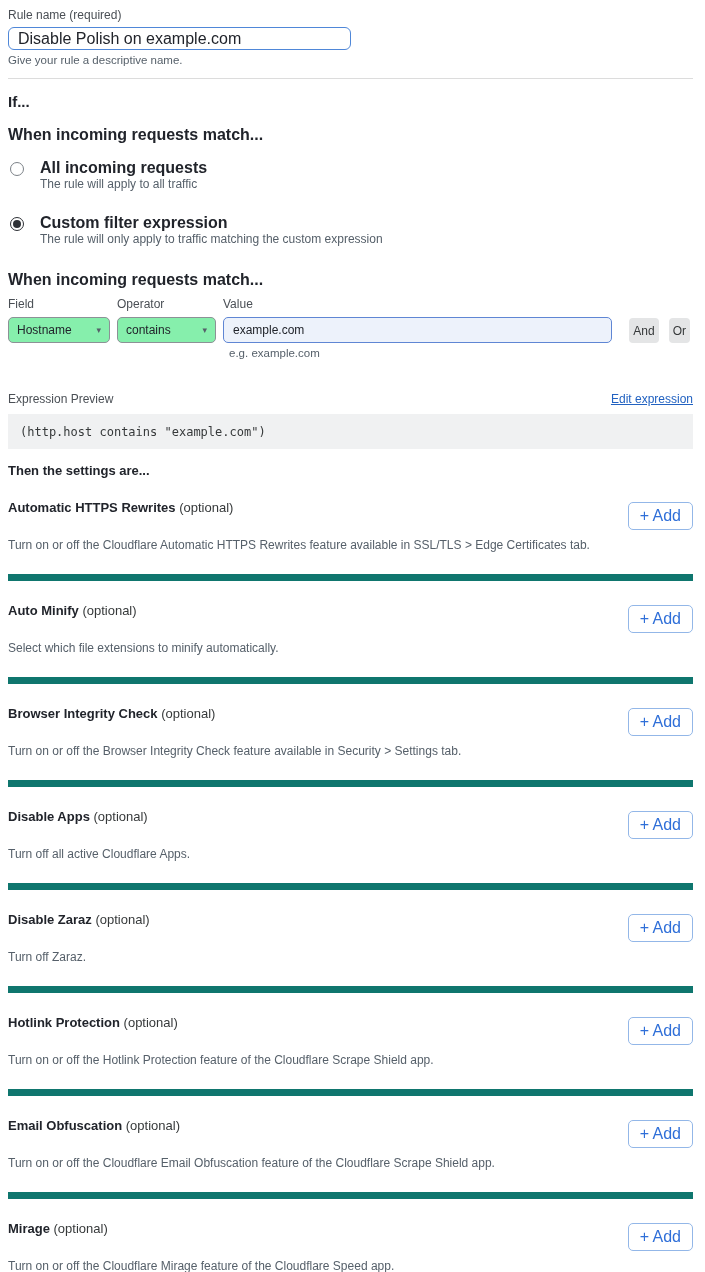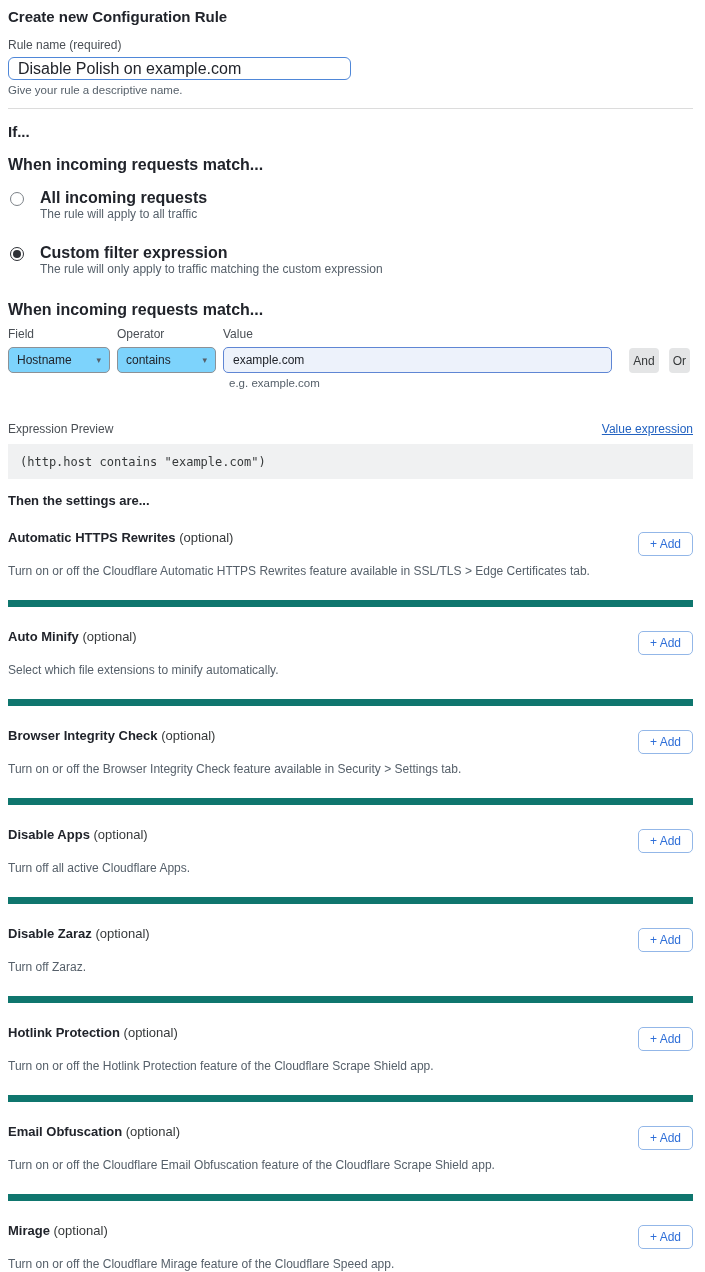--- a/index.html
+++ b/index.html
@@ -93,7 +93,6 @@
 
 <div class="page">
 
-  <div class="page-title">Create new Configuration Rule</div>
 
   <div class="field-label">Rule name (required)</div>
   <input class="text-input" type="text" value="Disable Polish on example.com" style="">

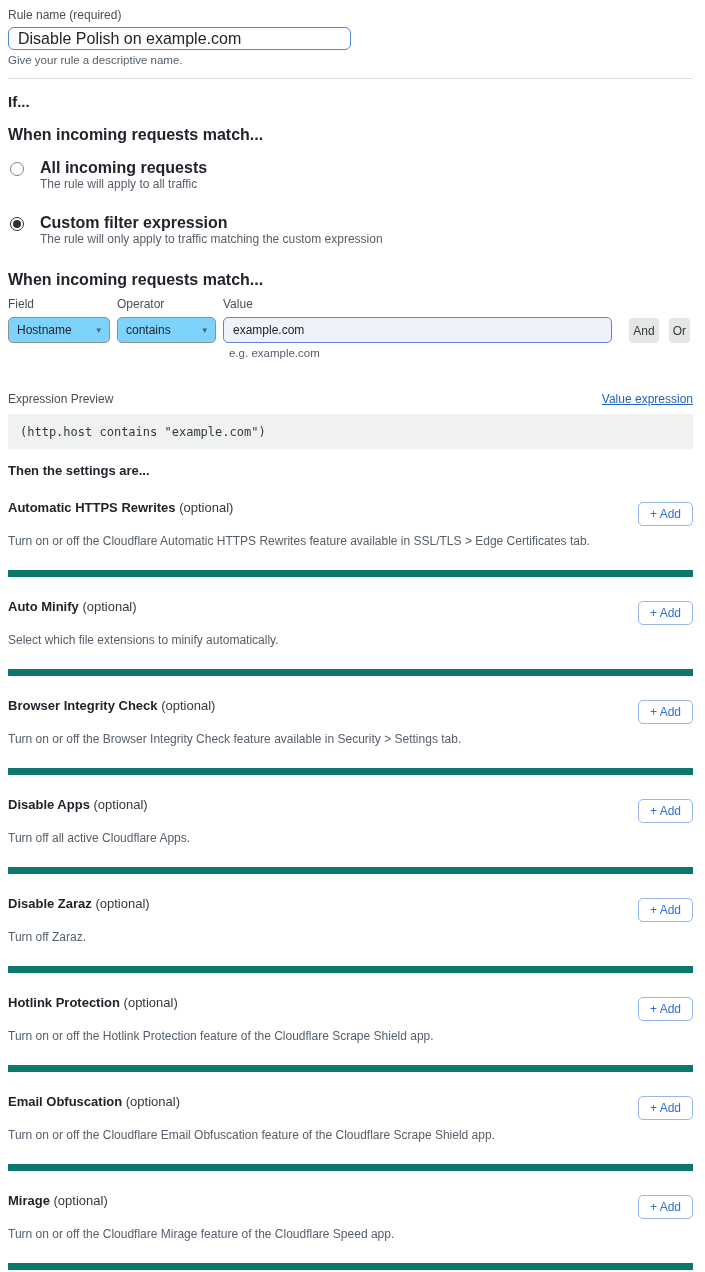--- a/index.html
+++ b/index.html
@@ -47,7 +47,7 @@
   .col.value-col { flex:1; }
   .col-label { font-size:12px; color:#4a4f55; margin-bottom:6px; }
   .select {
-    height:26px; border:1px solid #8c9196; border-radius:5px; background:#7dd3fc;
+    height:26px; border:1px solid #8c9196; border-radius:5px; background:#86efac;
     display:flex; align-items:center; justify-content:space-between;
     padding:0 8px; font-size:12px; color:#21242b; cursor:pointer;
   }

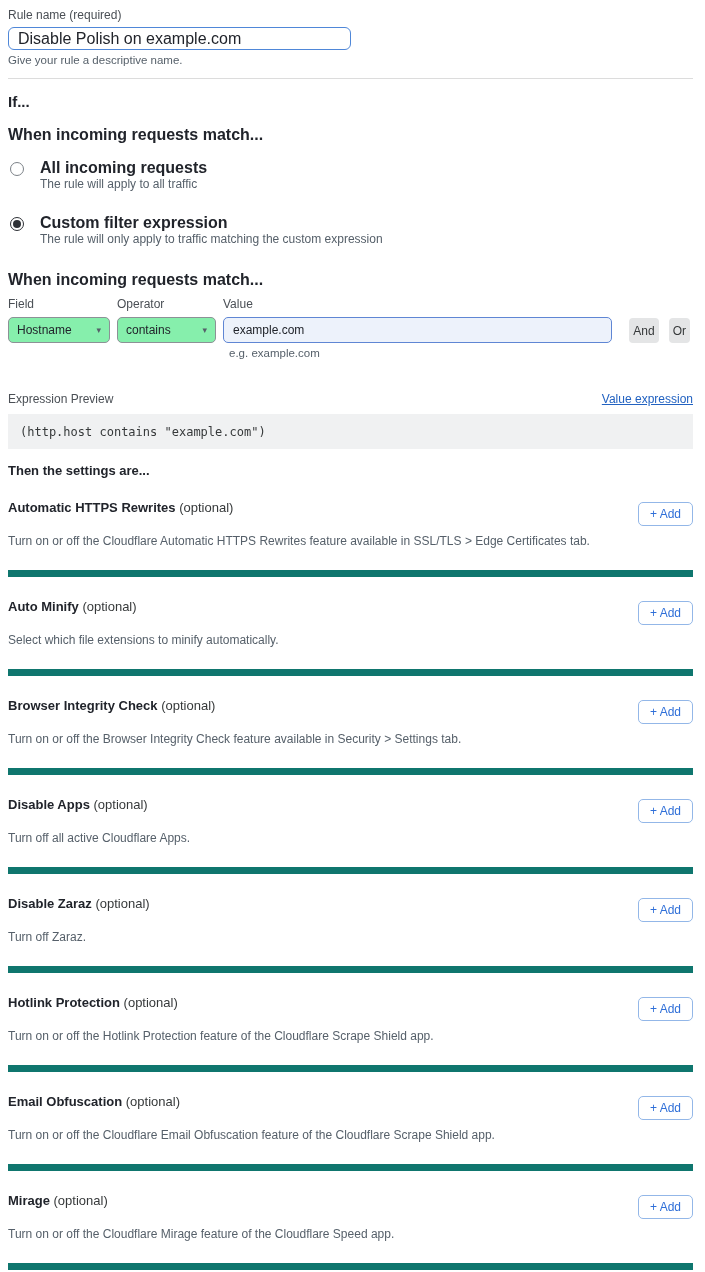--- a/index.html
+++ b/index.html
@@ -149,7 +149,7 @@
 
   <div class="preview-head">
     <div class="preview-label">Expression Preview</div>
-    <a class="edit-link">Value expression</a>
+    <a class="edit-link">Edit expression</a>
   </div>
   <div class="code-block">(http.host contains "example.com")</div>
 

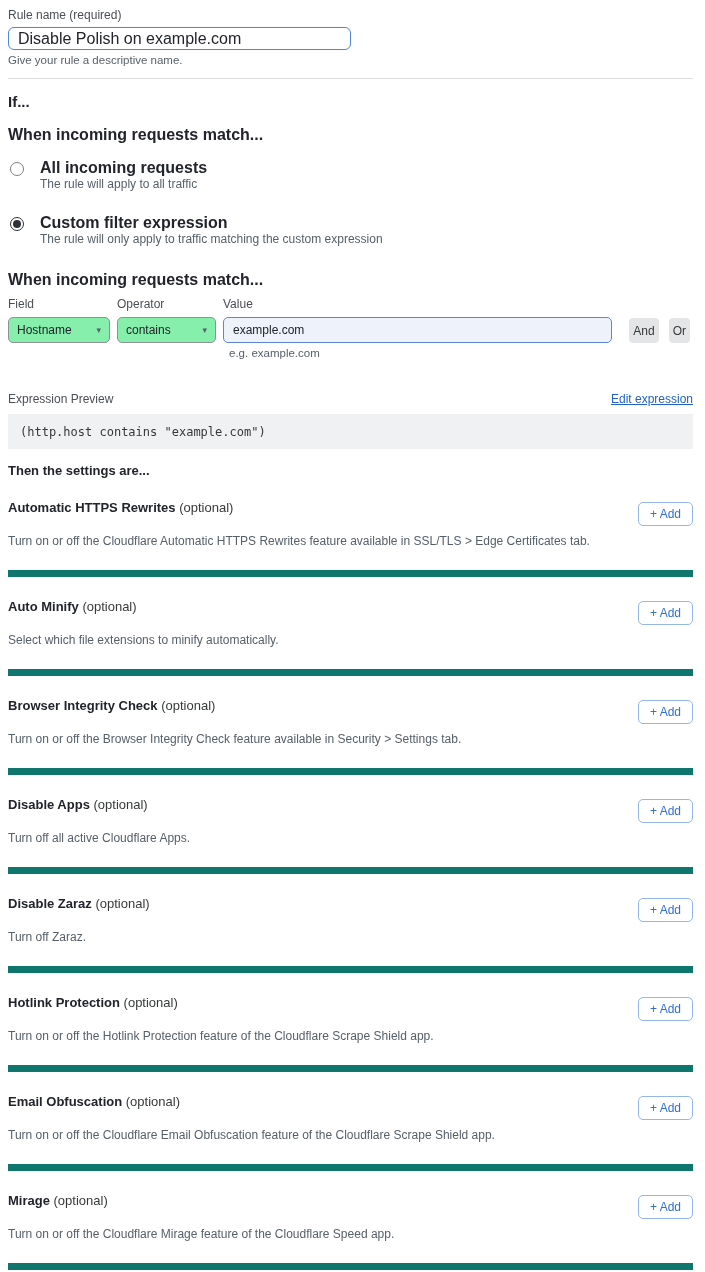--- a/index.html
+++ b/index.html
@@ -84,7 +84,7 @@
   .setting-desc { font-size:12px; color:#56606a; margin-top:8px; line-height:14px; }
   .add-btn {
     border:1px solid #93b7e8; background:#fff; color:#2f6fd8;
-    font-size:12px; border-radius:5px; padding:4px 11px; margin-top:2px;
+    font-size:16px; border-radius:5px; padding:4px 11px; margin-top:2px;
     font-family:inherit; cursor:pointer; flex:0 0 auto;
   }
 </style>

